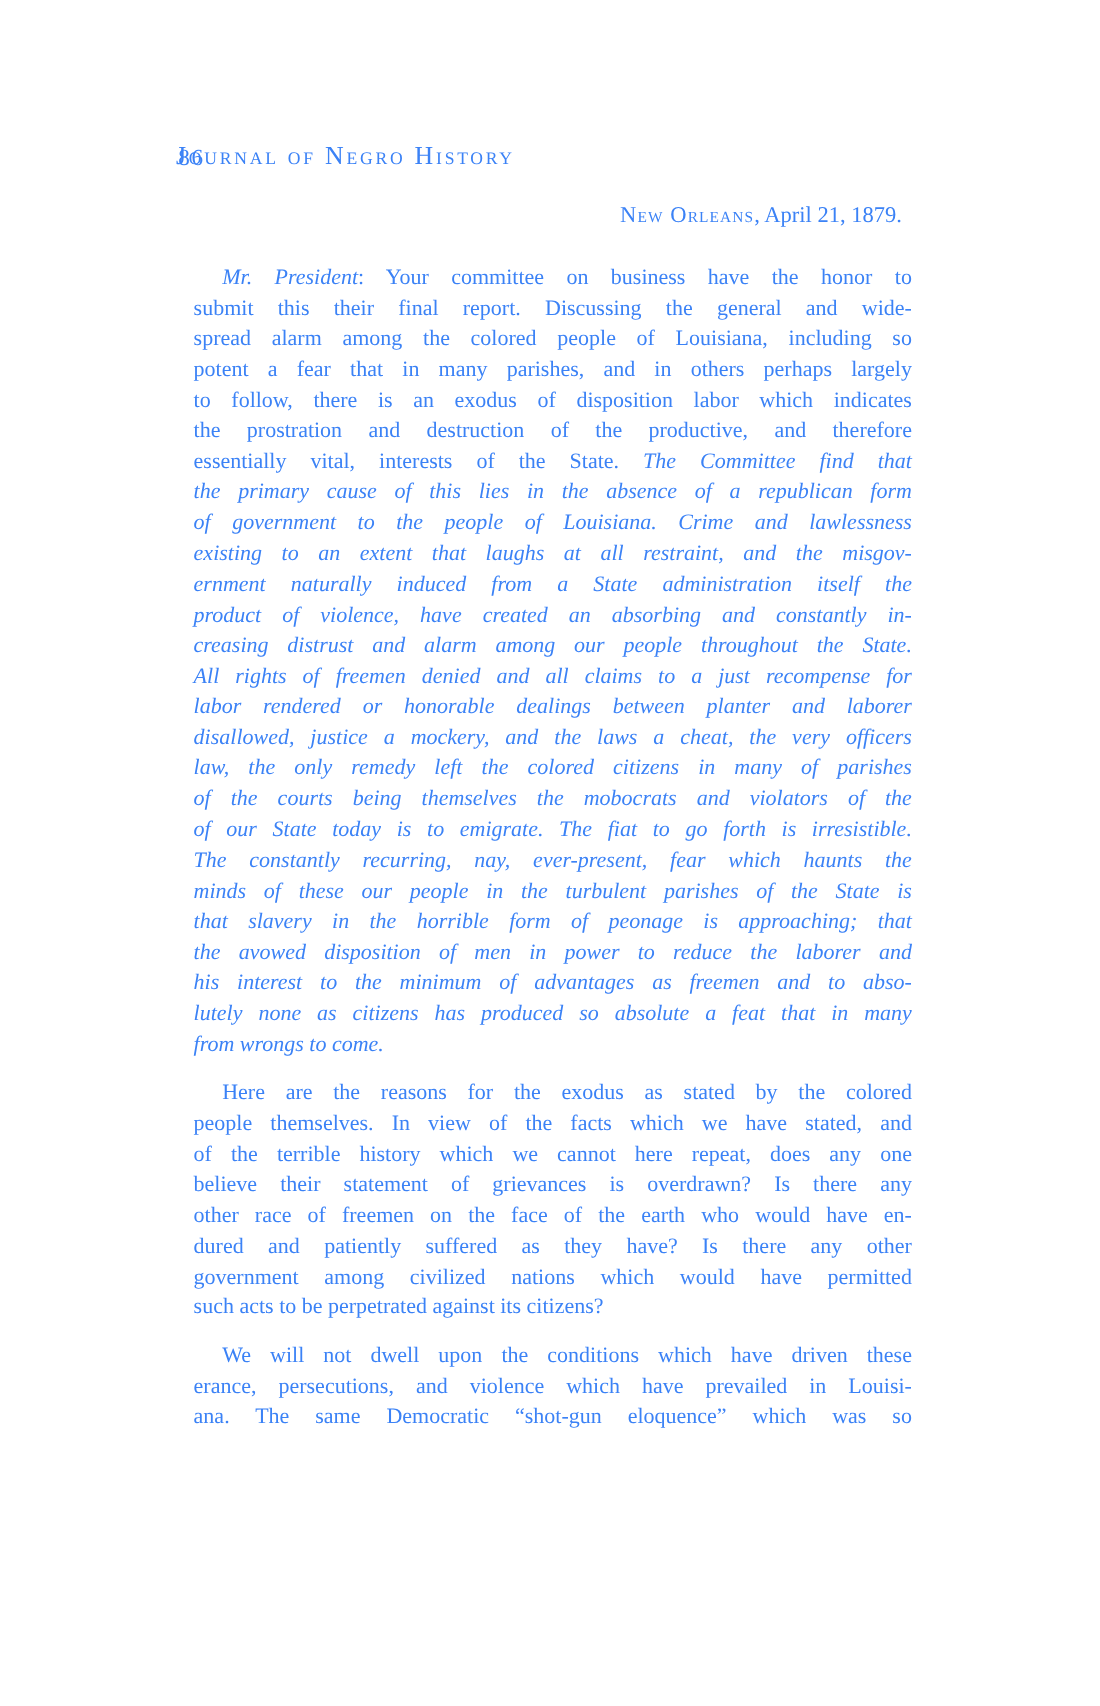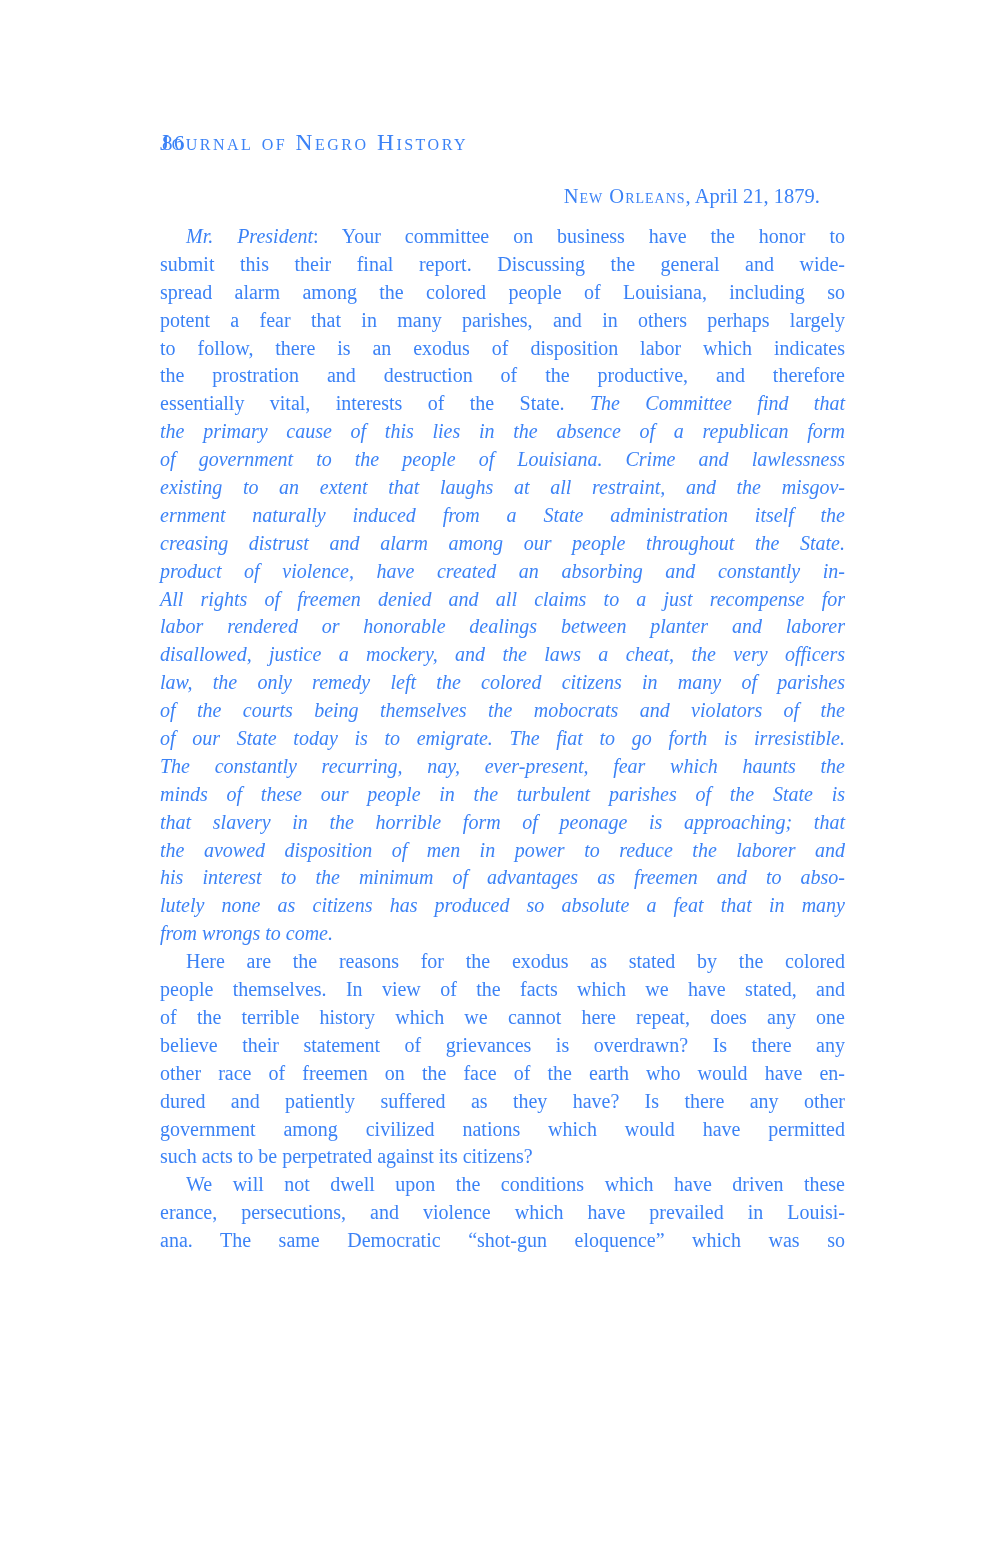--- a/index.html
+++ b/index.html
@@ -57,7 +57,7 @@
     font-size: 20px;
     line-height: 27.9px;
   }
-  .paragraph { margin: 0; }
+  .paragraph { margin: 16px; }
   .line {
     text-align: justify;
     text-align-last: justify;

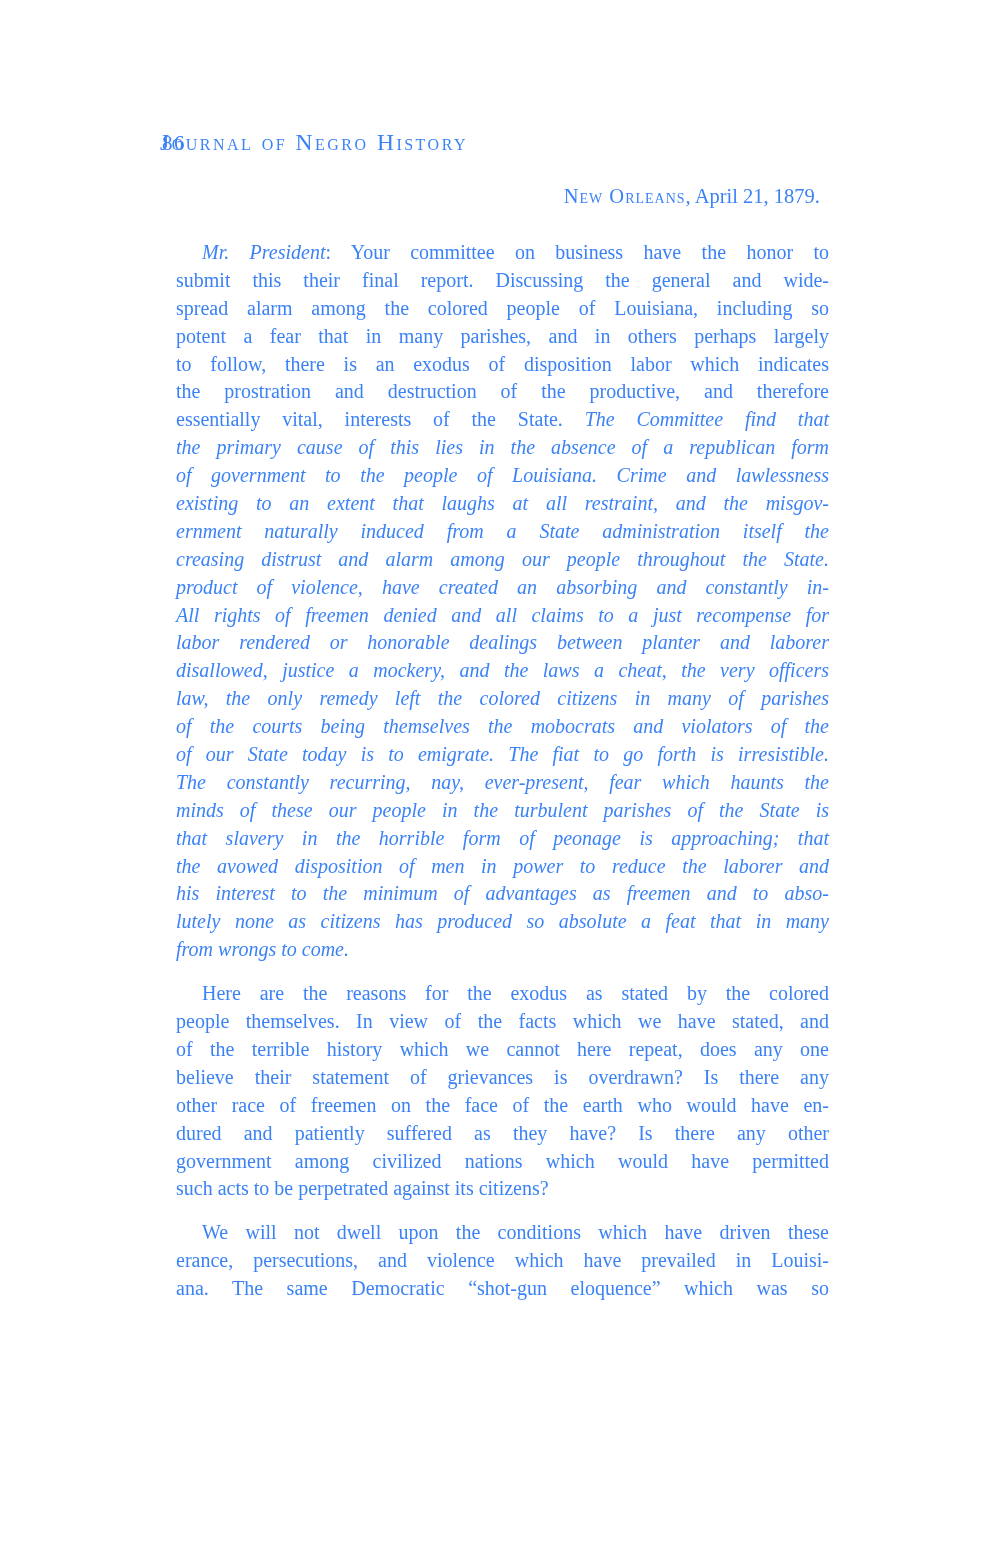--- a/index.html
+++ b/index.html
@@ -96,8 +96,8 @@
         <div class="line"><span class="i">of government to the people of Louisiana.  Crime and lawlessness</span></div>
         <div class="line"><span class="i">existing to an extent that laughs at all restraint, and the misgov-</span></div>
         <div class="line"><span class="i">ernment naturally induced from a State administration itself the</span></div>
+        <div class="line"><span class="i">product of violence, have created an absorbing and constantly in-</span></div>
         <div class="line"><span class="i">creasing distrust and alarm among our people throughout the State.</span></div>
-        <div class="line"><span class="i">product of violence, have created an absorbing and constantly in-</span></div>
         <div class="line"><span class="i">All rights of freemen denied and all claims to a just recompense for</span></div>
         <div class="line"><span class="i">labor rendered or honorable dealings between planter and laborer</span></div>
         <div class="line"><span class="i">disallowed, justice a mockery, and the laws a cheat, the very officers</span></div>

